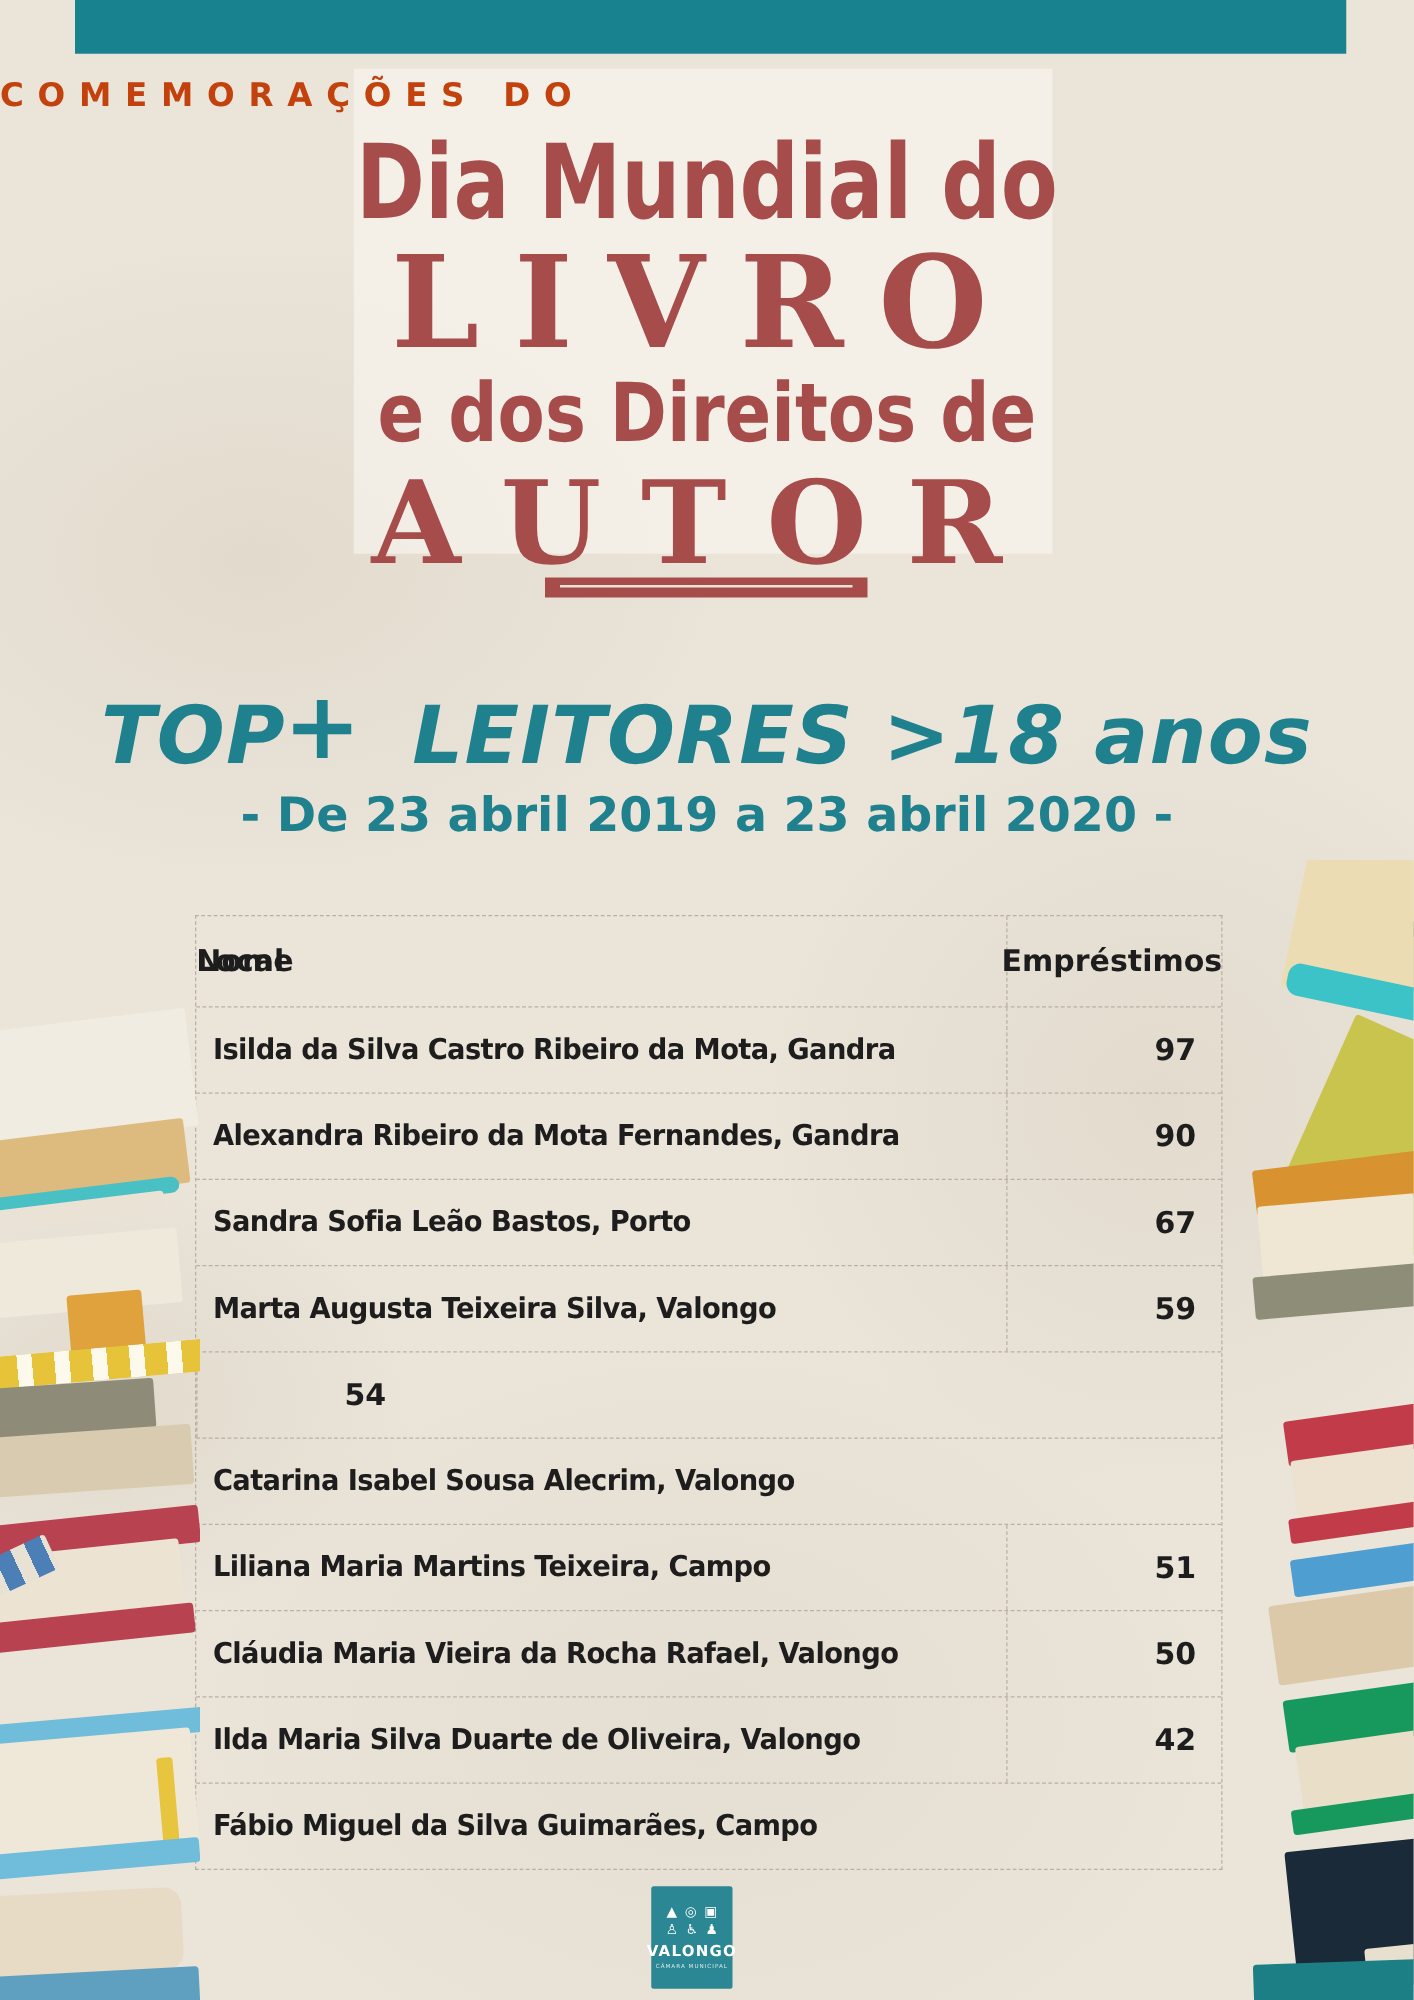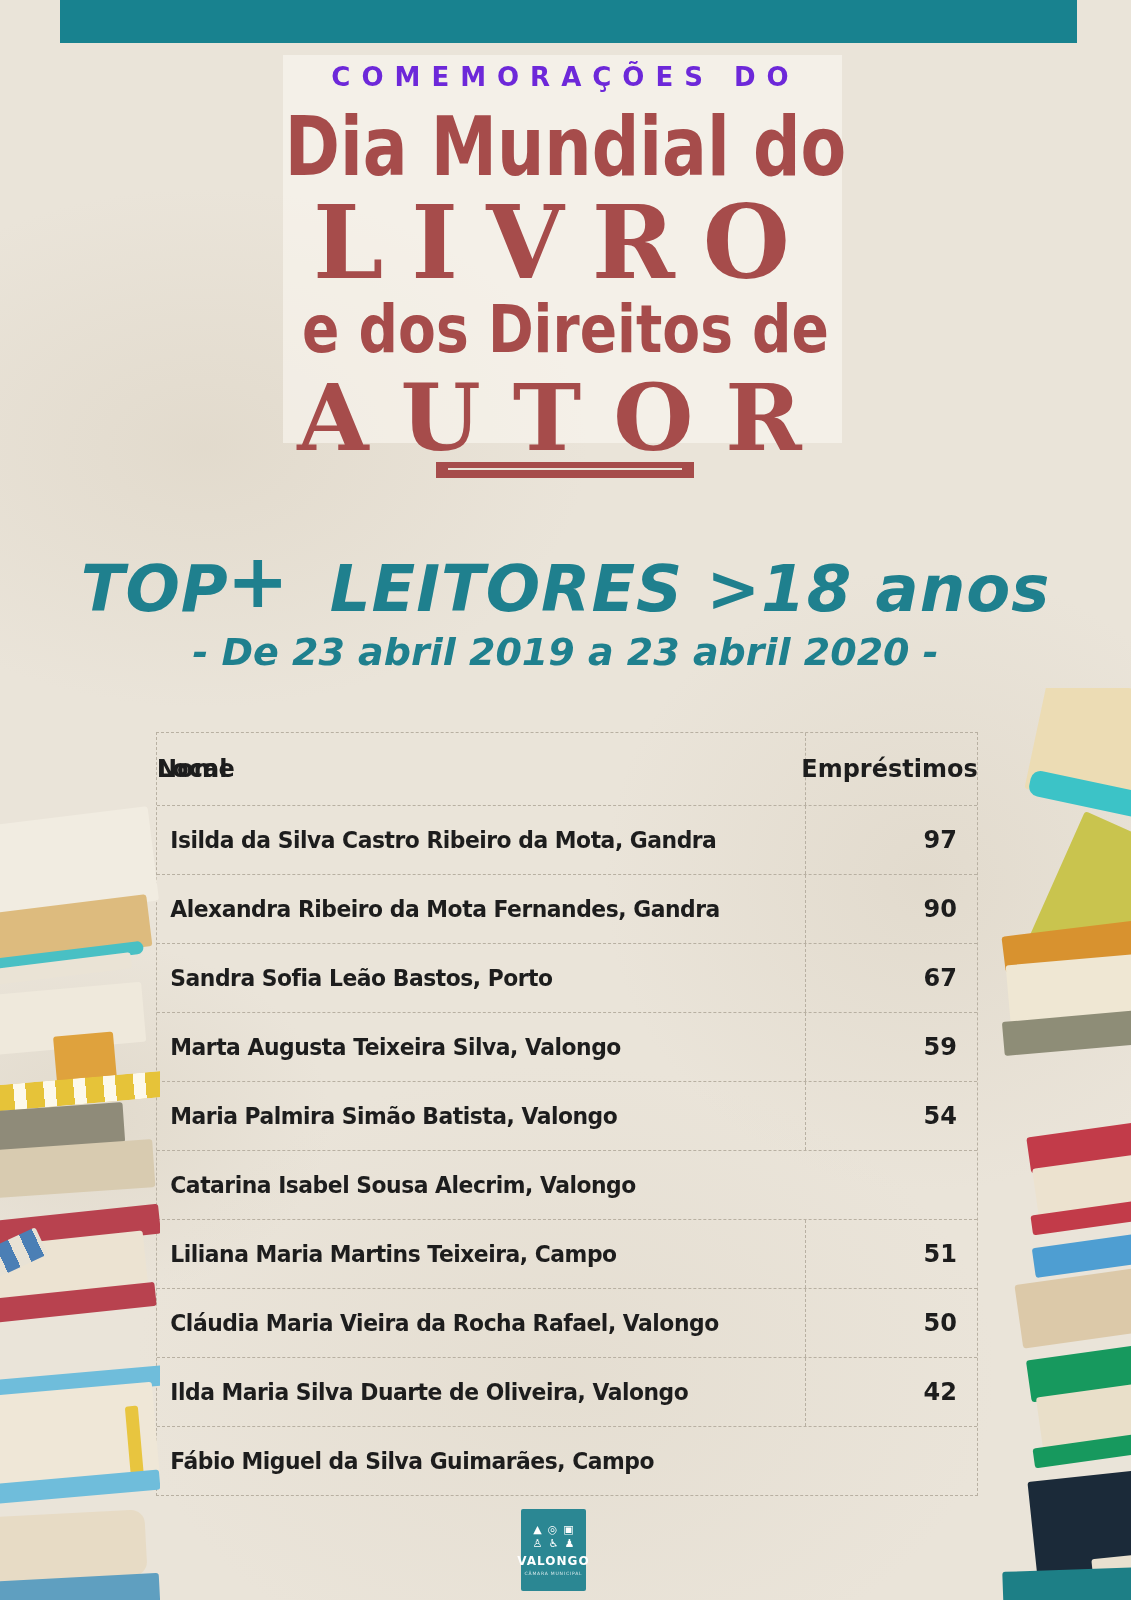--- a/index.html
+++ b/index.html
@@ -22,8 +22,8 @@
   .title-panel{left:283px;top:55px;width:559px;height:388px;background:rgba(250,247,240,.62);}
 
   .kicker{
-    left:0;top:62px;width:1131px;text-align:center;
-    color:#6d28d9;font-weight:bold;font-size:26px;letter-spacing:11px;
+    left:0;top:62px;width:1131px;
+    color:#c2410c;font-weight:bold;font-size:26px;letter-spacing:11px;
   }
   .script-line{
     left:0;width:1131px;text-align:center;color:#a64c4b;font-weight:bold;white-space:nowrap;

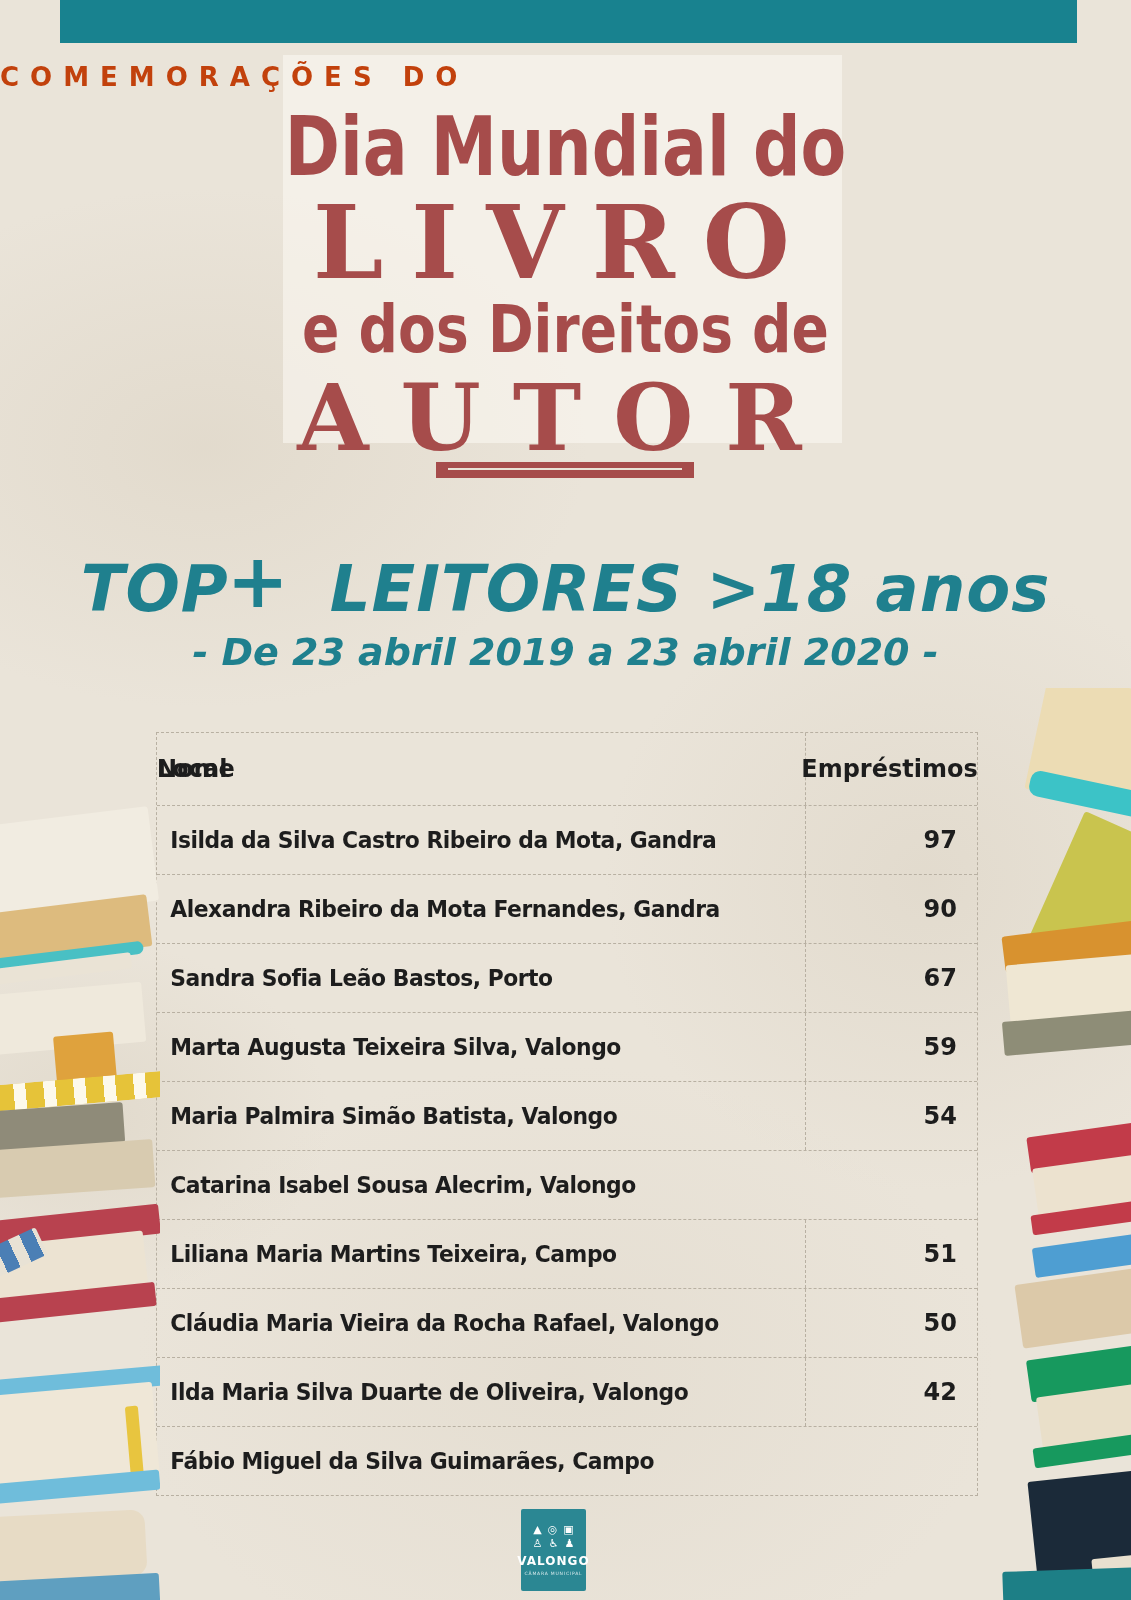--- a/index.html
+++ b/index.html
@@ -48,7 +48,7 @@
   .heading .rest{margin-left:38px;}
   .subheading{
     left:0;top:630px;width:1131px;text-align:center;color:#1f808e;
-    font-style:italic;font-weight:bold;font-size:38px;white-space:nowrap;
+    font-weight:bold;font-size:38px;white-space:nowrap;
   }
 
   

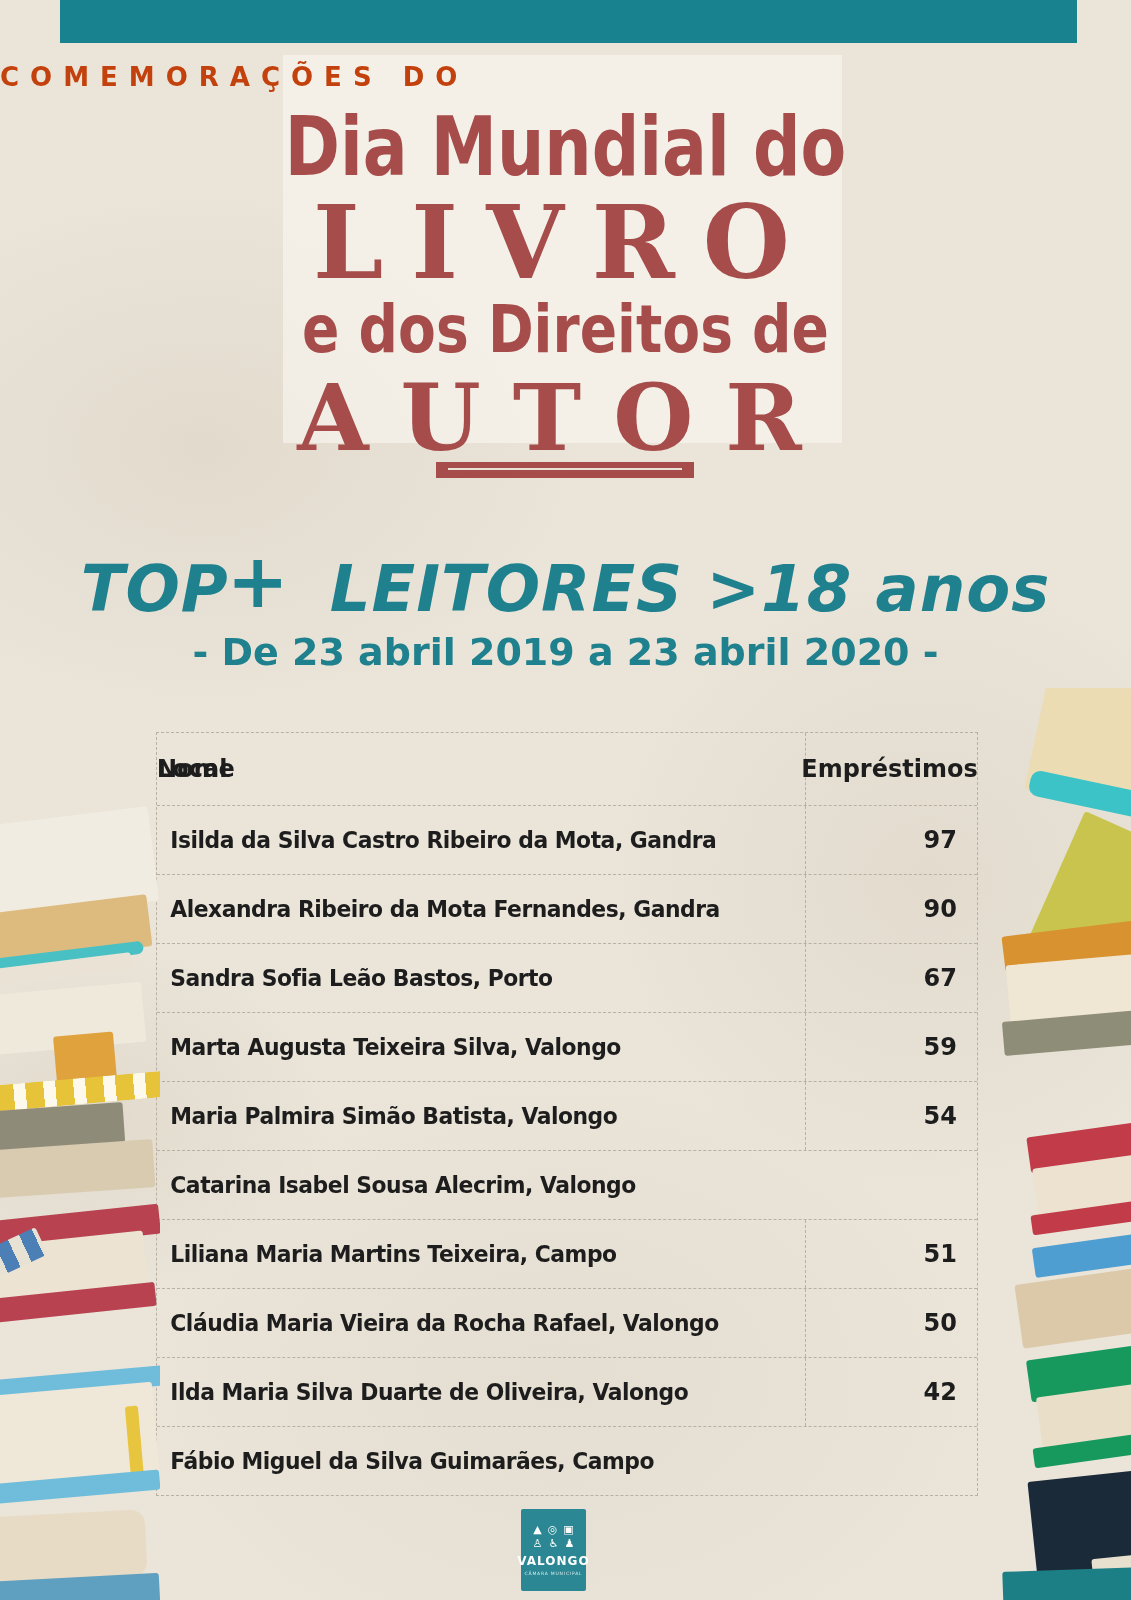--- a/index.html
+++ b/index.html
@@ -183,9 +183,6 @@
       </div>
   </div>
   <div class="trow">
-    <div class="name-cell">
-        <span class="row-name-text">Maria Palmira Simão Batista, Valongo</span>
-      </div>
     <div class="loans-cell">
         <span class="row-loans-text">54</span>
       </div>

